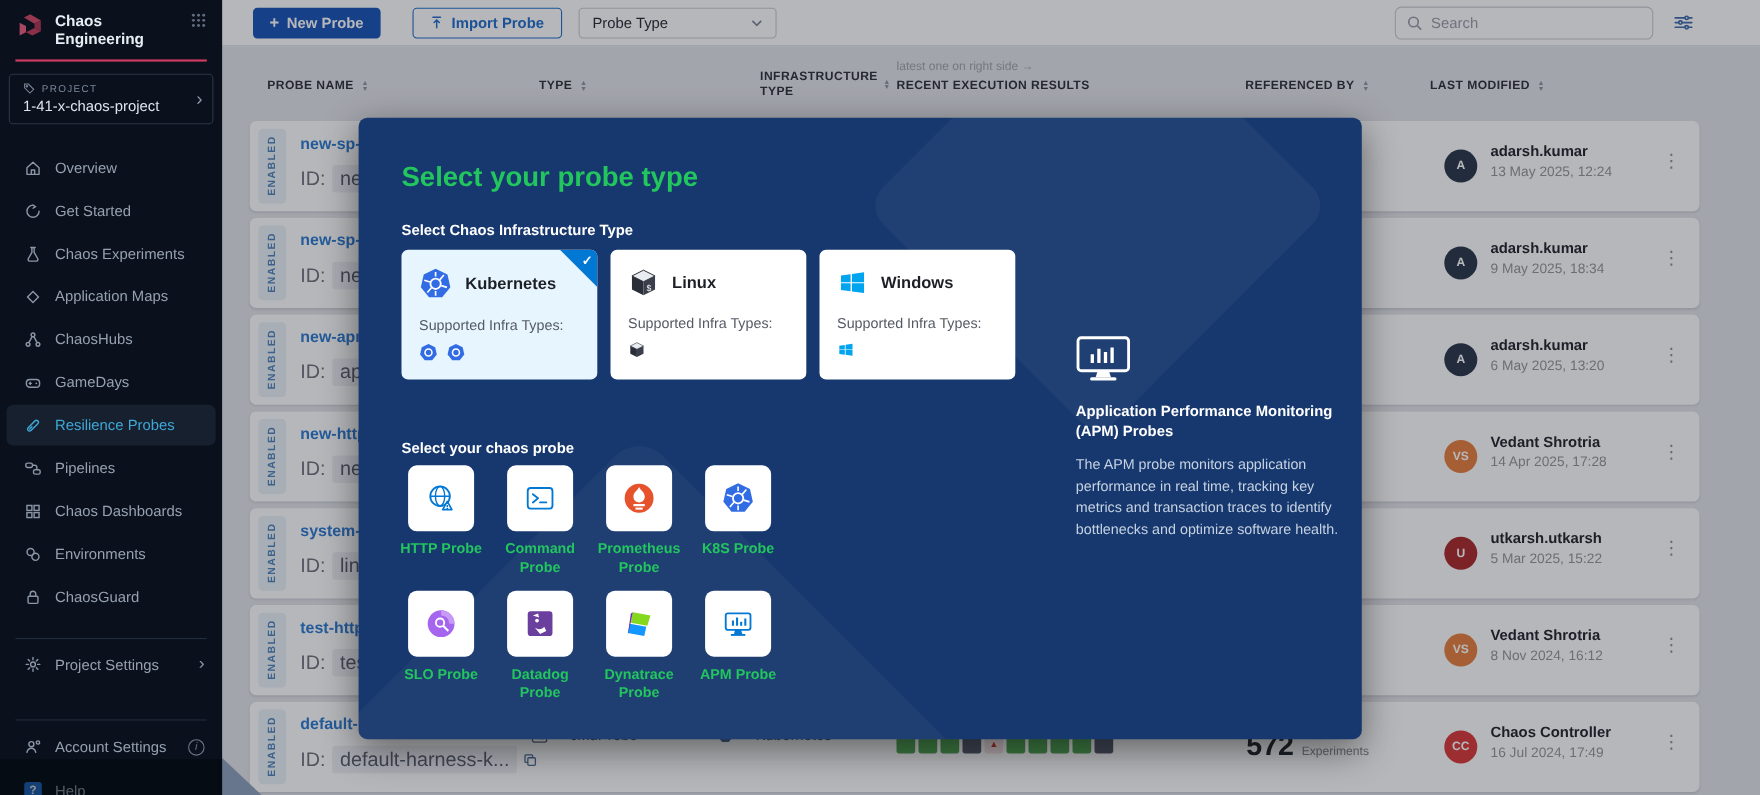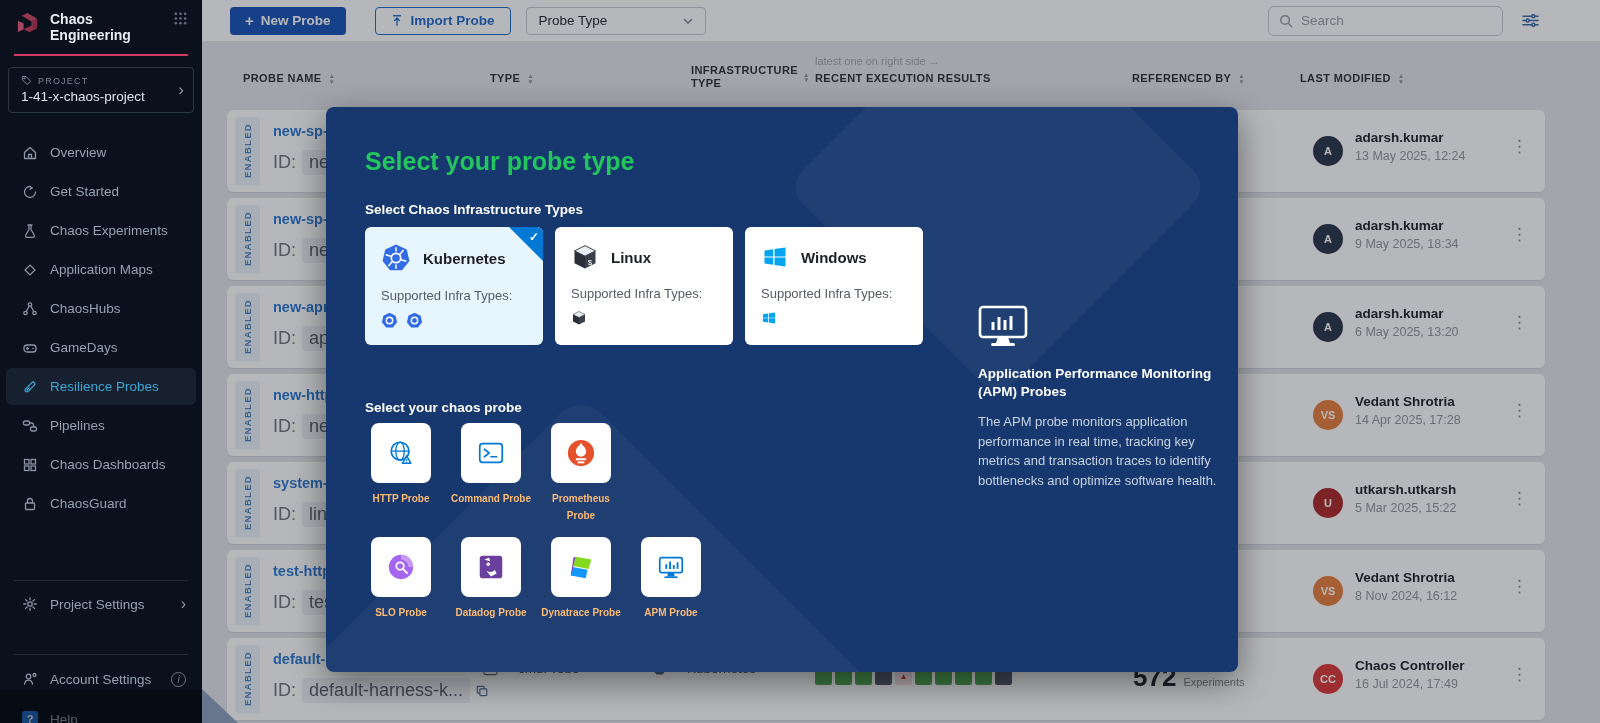--- a/index.html
+++ b/index.html
@@ -509,7 +509,7 @@
     <div class="wm-b"></div>
 
     <div class="m-title">Select your probe type</div>
-    <div class="m-sec" style="left:39px; top:95px;">Select Chaos Infrastructure Types</div>
+    <div class="m-sec" style="left:39px; top:95px;">Select Chaos Infrastructure Type</div>
 
     <div class="cards">
       <div class="card selected">

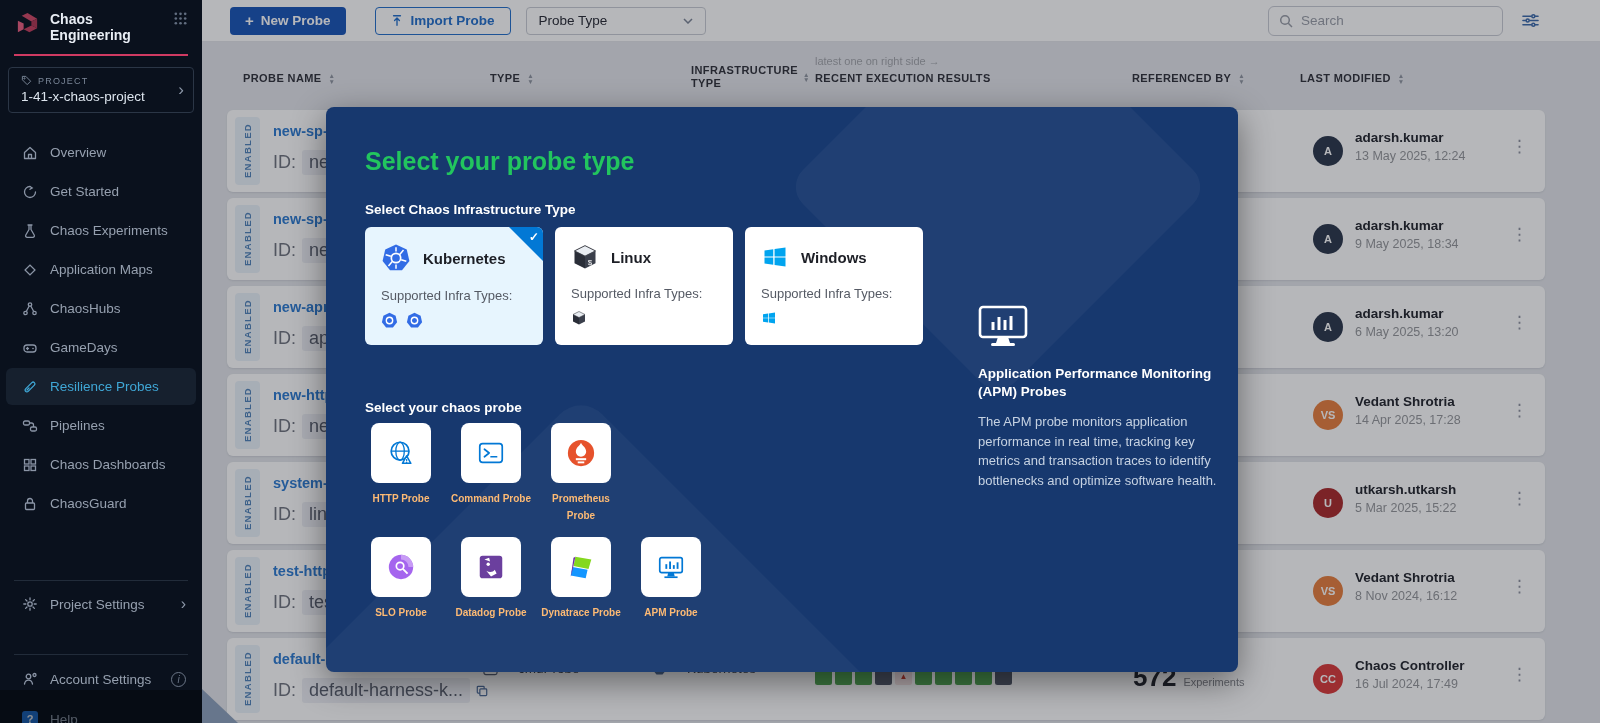--- a/index.html
+++ b/index.html
@@ -236,6 +236,15 @@
       <div class="nav-item">
         <span class="nico">
             <svg viewBox="0 0 16 16" width="16" height="16" fill="none" stroke="currentColor" stroke-width="1.3">
+              <circle cx="5.8" cy="5.8" r="3.2"></circle>
+              <circle cx="10.2" cy="10.2" r="3.2"></circle>
+            </svg>
+          </span>
+        <span>Environments</span>
+      </div>
+      <div class="nav-item">
+        <span class="nico">
+            <svg viewBox="0 0 16 16" width="16" height="16" fill="none" stroke="currentColor" stroke-width="1.3">
               <rect x="3.5" y="7" width="9" height="6.5" rx="1"></rect>
               <path d="M5.5 7V5a2.5 2.5 0 0 1 5 0v2"></path>
             </svg>

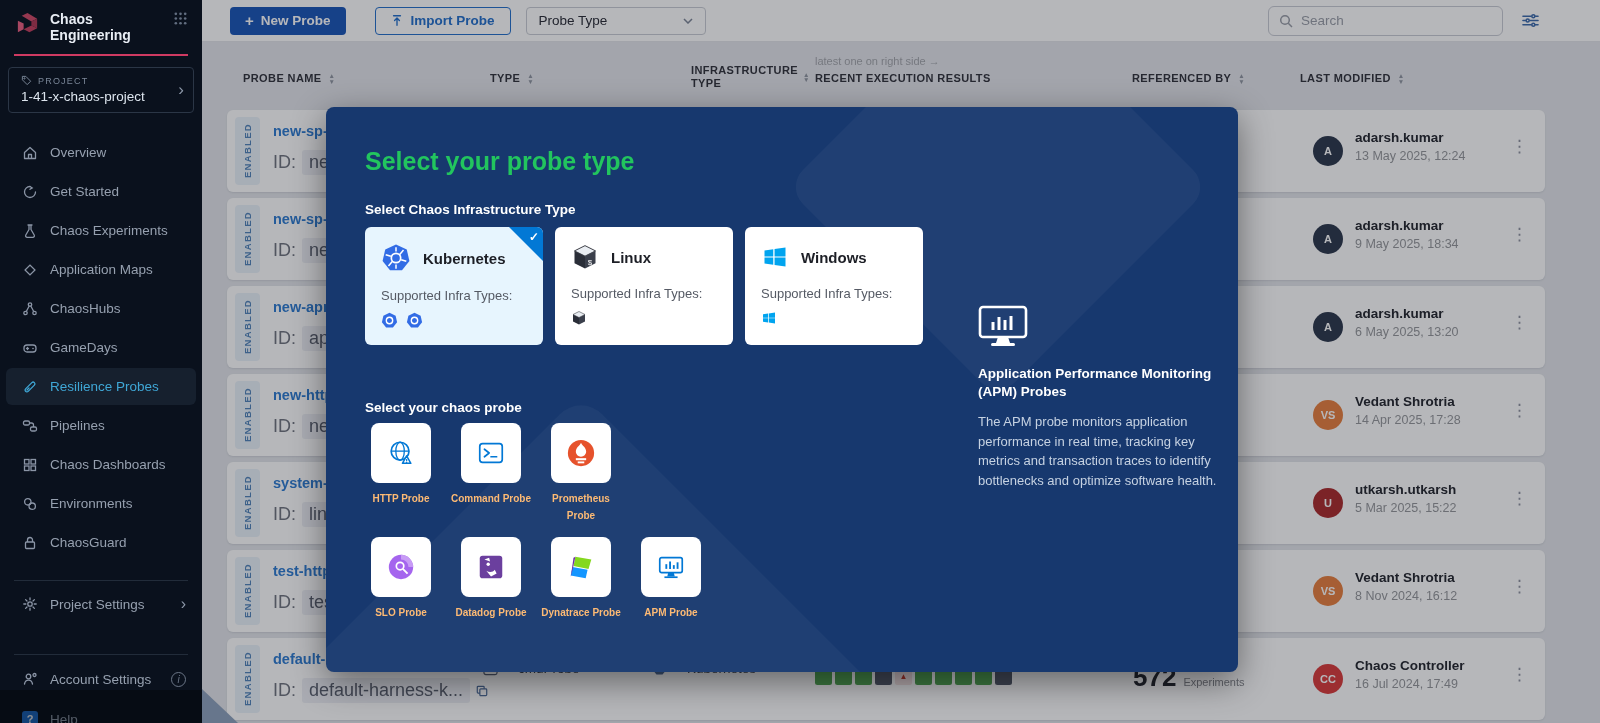--- a/index.html
+++ b/index.html
@@ -96,7 +96,7 @@
   .tile-row { display:flex; gap:6px; }
   .tcell { width:84px; display:flex; flex-direction:column; align-items:center; cursor:pointer; }
   .tile { width:60px; height:60px; background:#fff; border-radius:8px; display:flex; align-items:center; justify-content:center; }
-  .tlabel { margin-top:8px; font-size:10px; font-weight:600; color:#fdba74; text-align:center; line-height:16.5px; min-height:33px; }
+  .tlabel { margin-top:8px; font-size:13px; font-weight:600; color:#22c55e; text-align:center; line-height:16.5px; min-height:33px; }
   .info { position:absolute; left:652px; top:198px; width:248px; }
   .info-title { margin-top:16px; font-size:13.5px; font-weight:bold; color:#fff; line-height:18px; }
   .info-desc { margin-top:11px; font-size:13px; color:#c6d2e2; line-height:19.5px; }

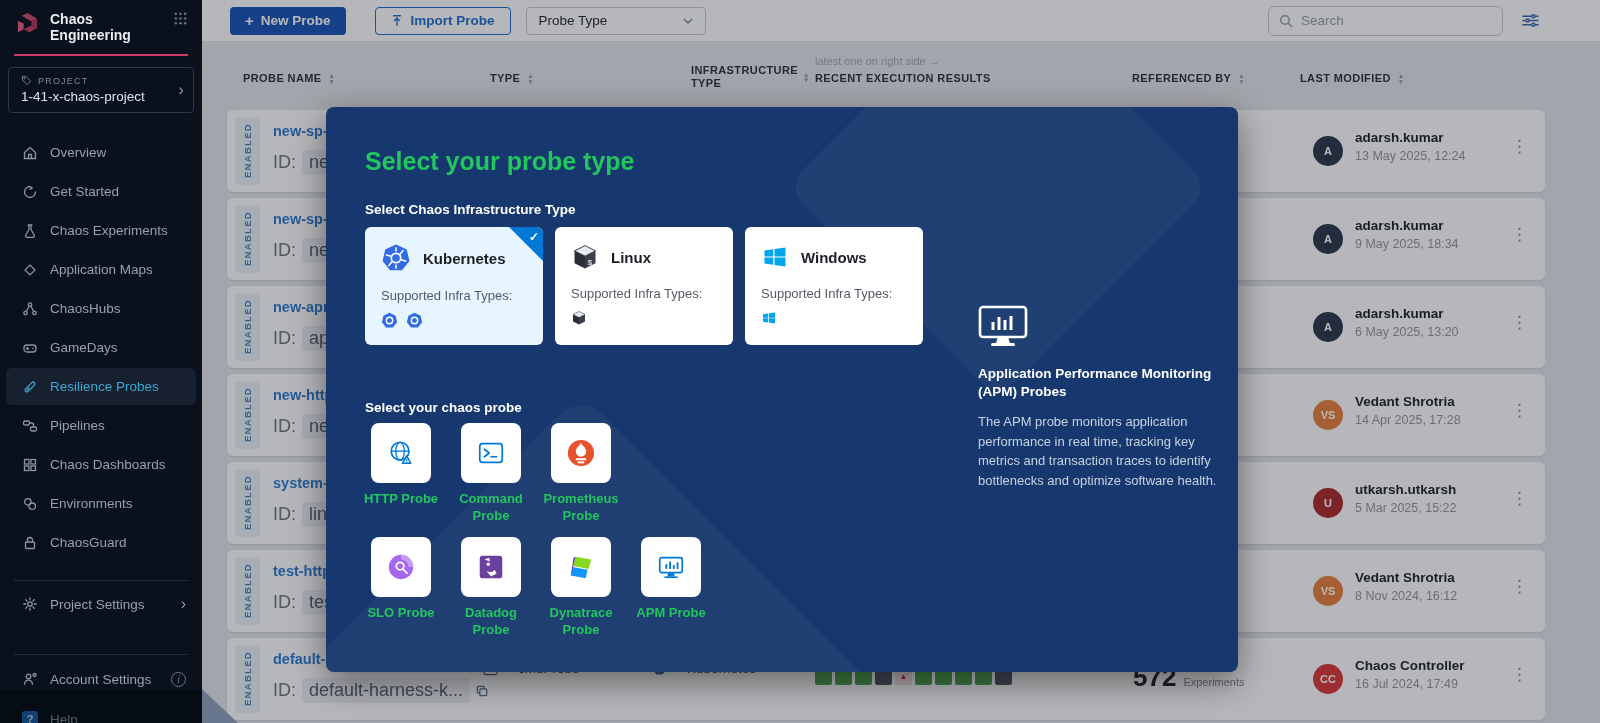--- a/index.html
+++ b/index.html
@@ -644,6 +644,25 @@
             </div>
           <div class="tlabel">Prometheus Probe</div>
         </div>
+        <div class="tcell">
+          <div class="tile">
+              <span style="display:flex;">
+                <svg width="30" height="30" viewBox="0 0 32 32">
+                  <polygon points="16,1.5 27.5,7 30.3,19.3 22.4,29 9.6,29 1.7,19.3 4.5,7" fill="#326ce5"></polygon>
+                  <circle cx="16" cy="16" r="5" fill="none" stroke="#fff" stroke-width="1.8"></circle>
+                  <g stroke="#fff" stroke-width="1.6">
+                    <line x1="16" y1="4.5" x2="16" y2="9"></line>
+                    <line x1="16" y1="23" x2="16" y2="27.5"></line>
+                    <line x1="5" y1="12.5" x2="10.5" y2="14.2"></line>
+                    <line x1="21.5" y1="17.8" x2="27" y2="19.5"></line>
+                    <line x1="8" y1="24.5" x2="12" y2="19.8"></line>
+                    <line x1="20" y1="12.2" x2="24" y2="7.5"></line>
+                  </g>
+                </svg>
+              </span>
+            </div>
+          <div class="tlabel">K8S Probe</div>
+        </div>
       </div>
       <div class="tile-row">
         <div class="tcell">

